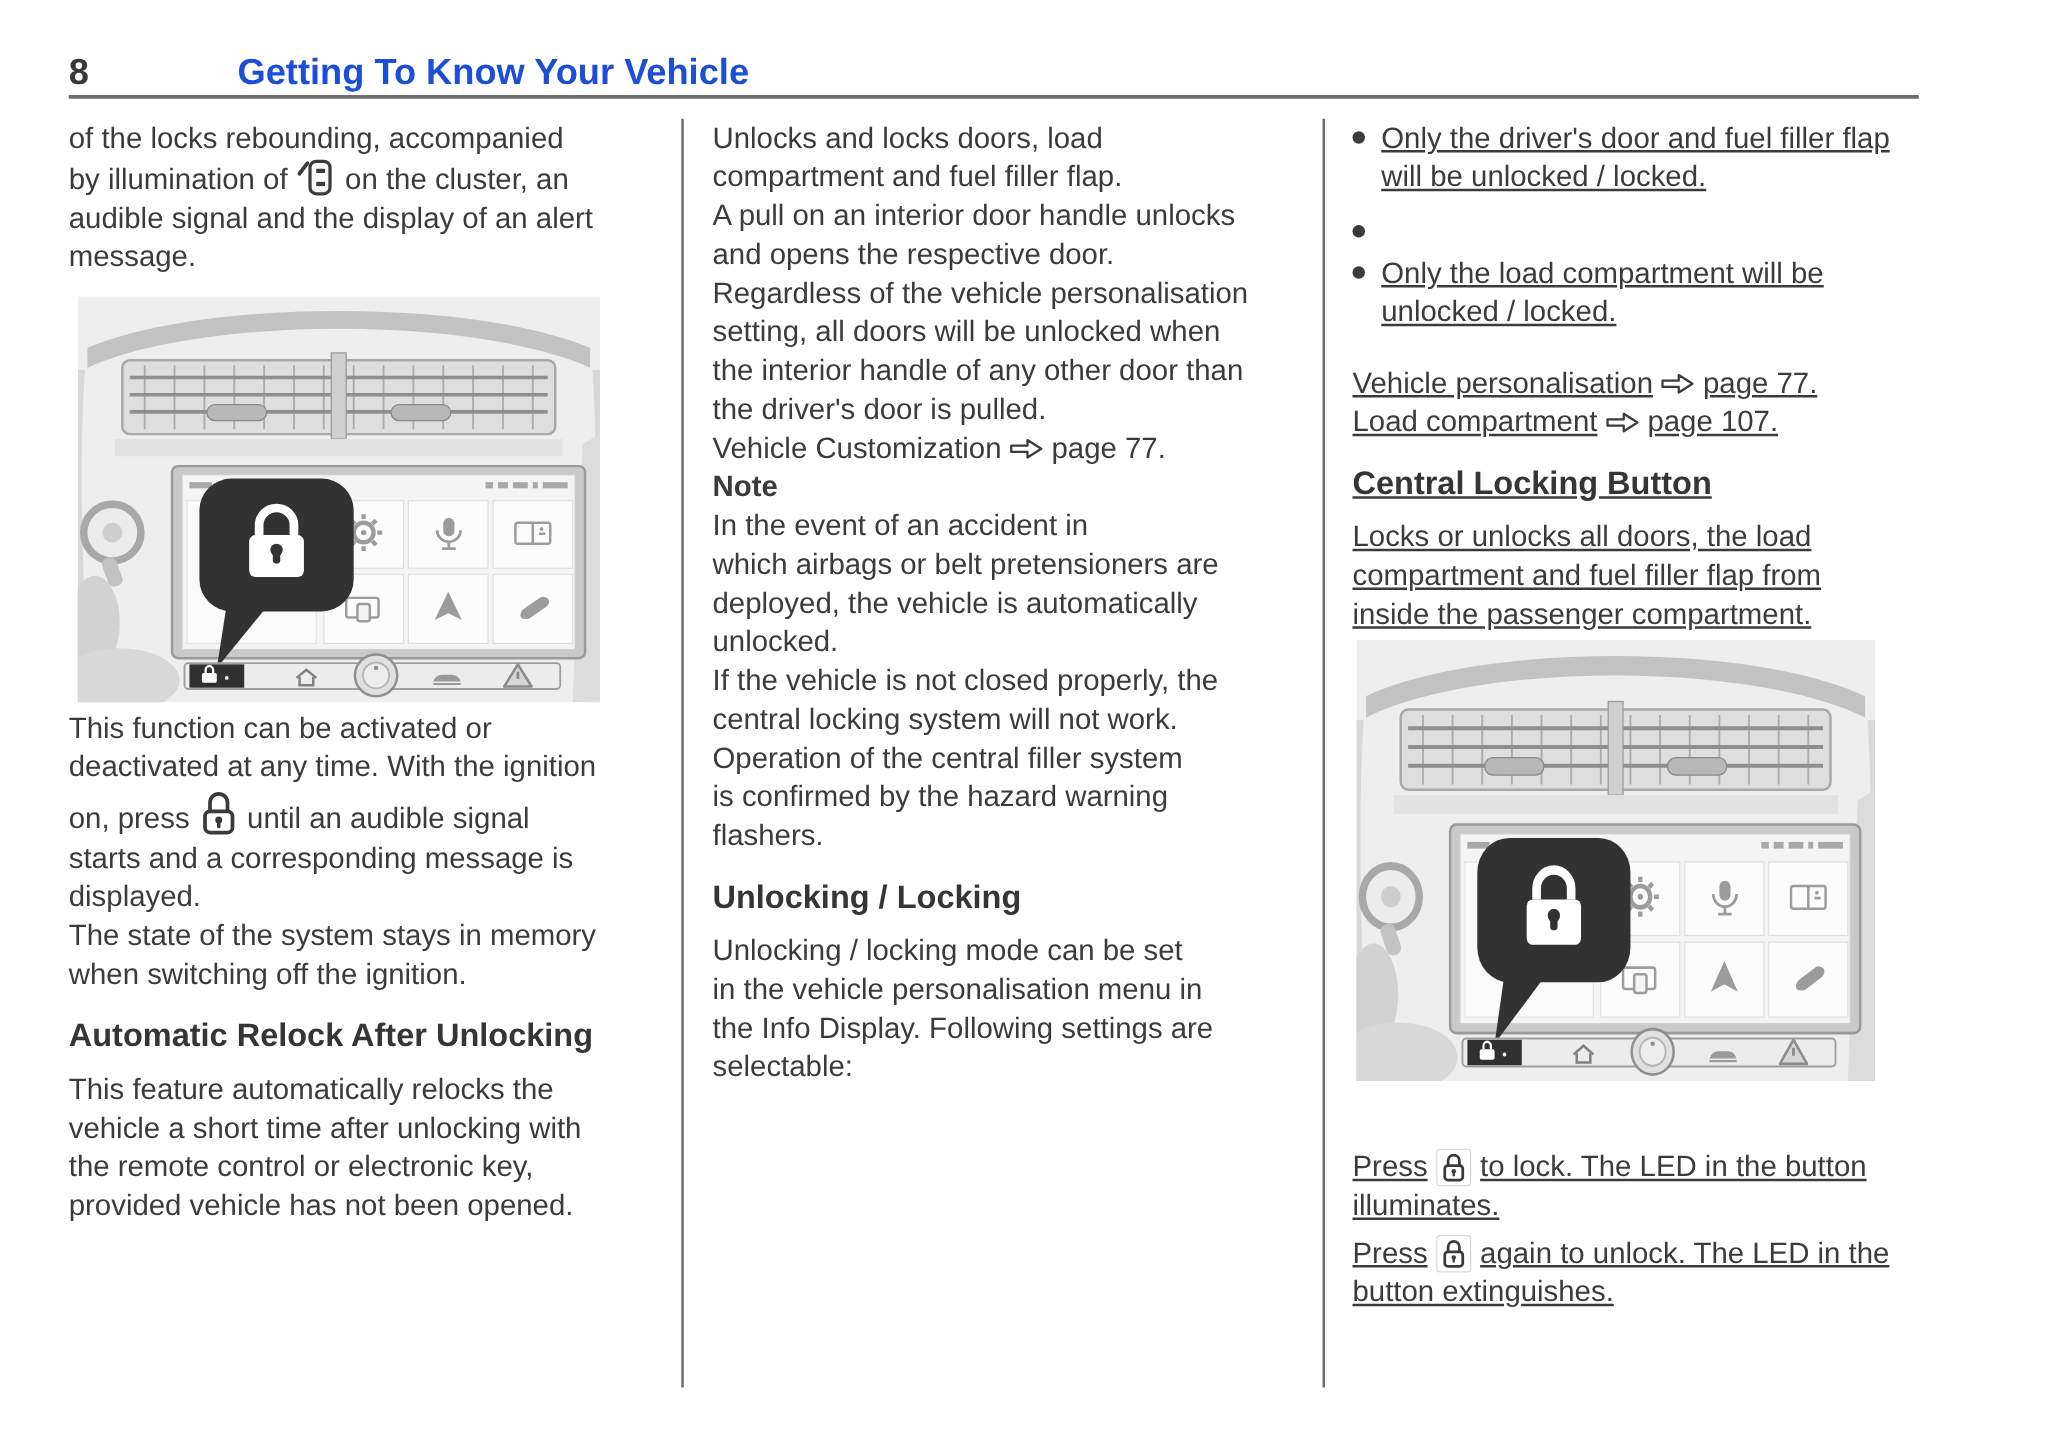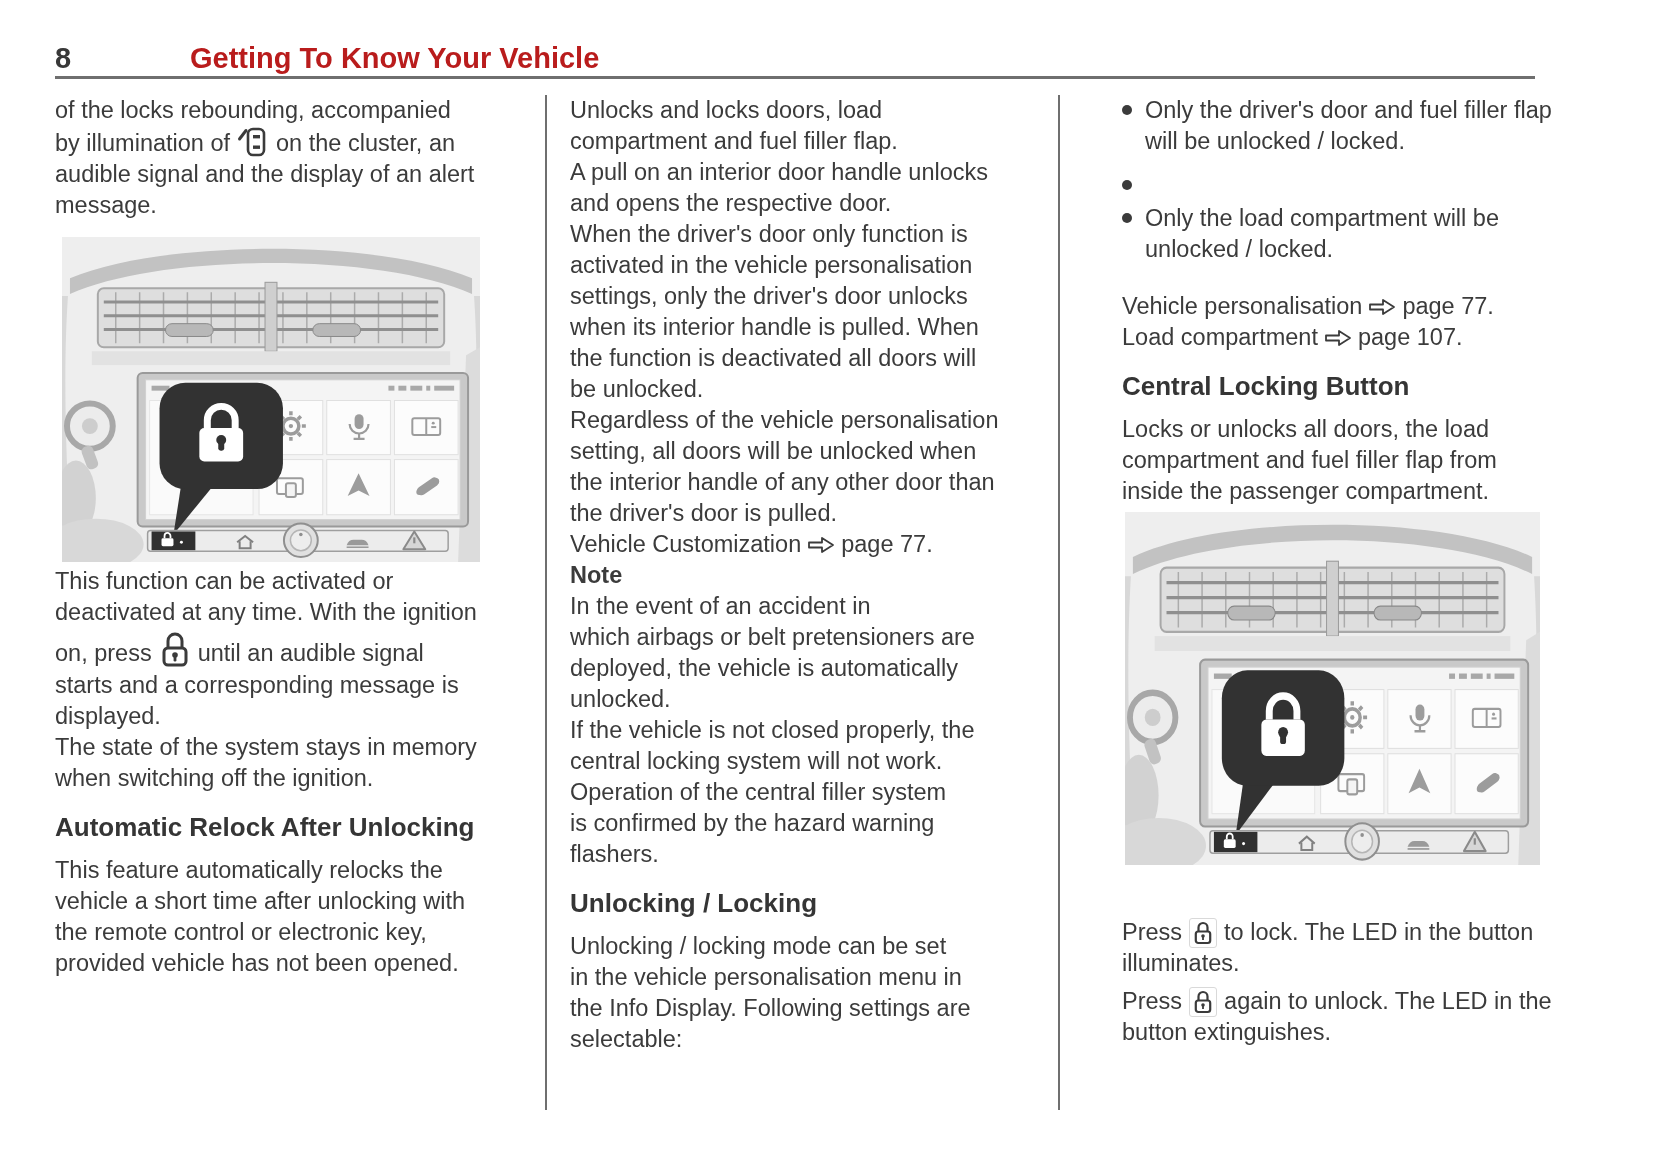--- a/index.html
+++ b/index.html
@@ -7,7 +7,7 @@
         font-family:"Liberation Sans","DejaVu Sans",sans-serif;color:#3b3b3b;}
   
   .pagenum{position:absolute;left:55px;top:42px;font-size:29px;font-weight:bold;color:#383838;}
-  .chapter{position:absolute;left:190px;top:42px;font-size:29px;font-weight:bold;color:#b91c1c;margin:0;}
+  .chapter{position:absolute;left:190px;top:42px;font-size:29px;font-weight:bold;color:#1d4ed8;margin:0;}
   .header-rule{position:absolute;left:55px;top:76px;width:1480px;height:2.5px;background:#6f6f6f;}
   
   .divider{position:absolute;top:95px;width:2px;height:1015px;background:#6f6f6f;}

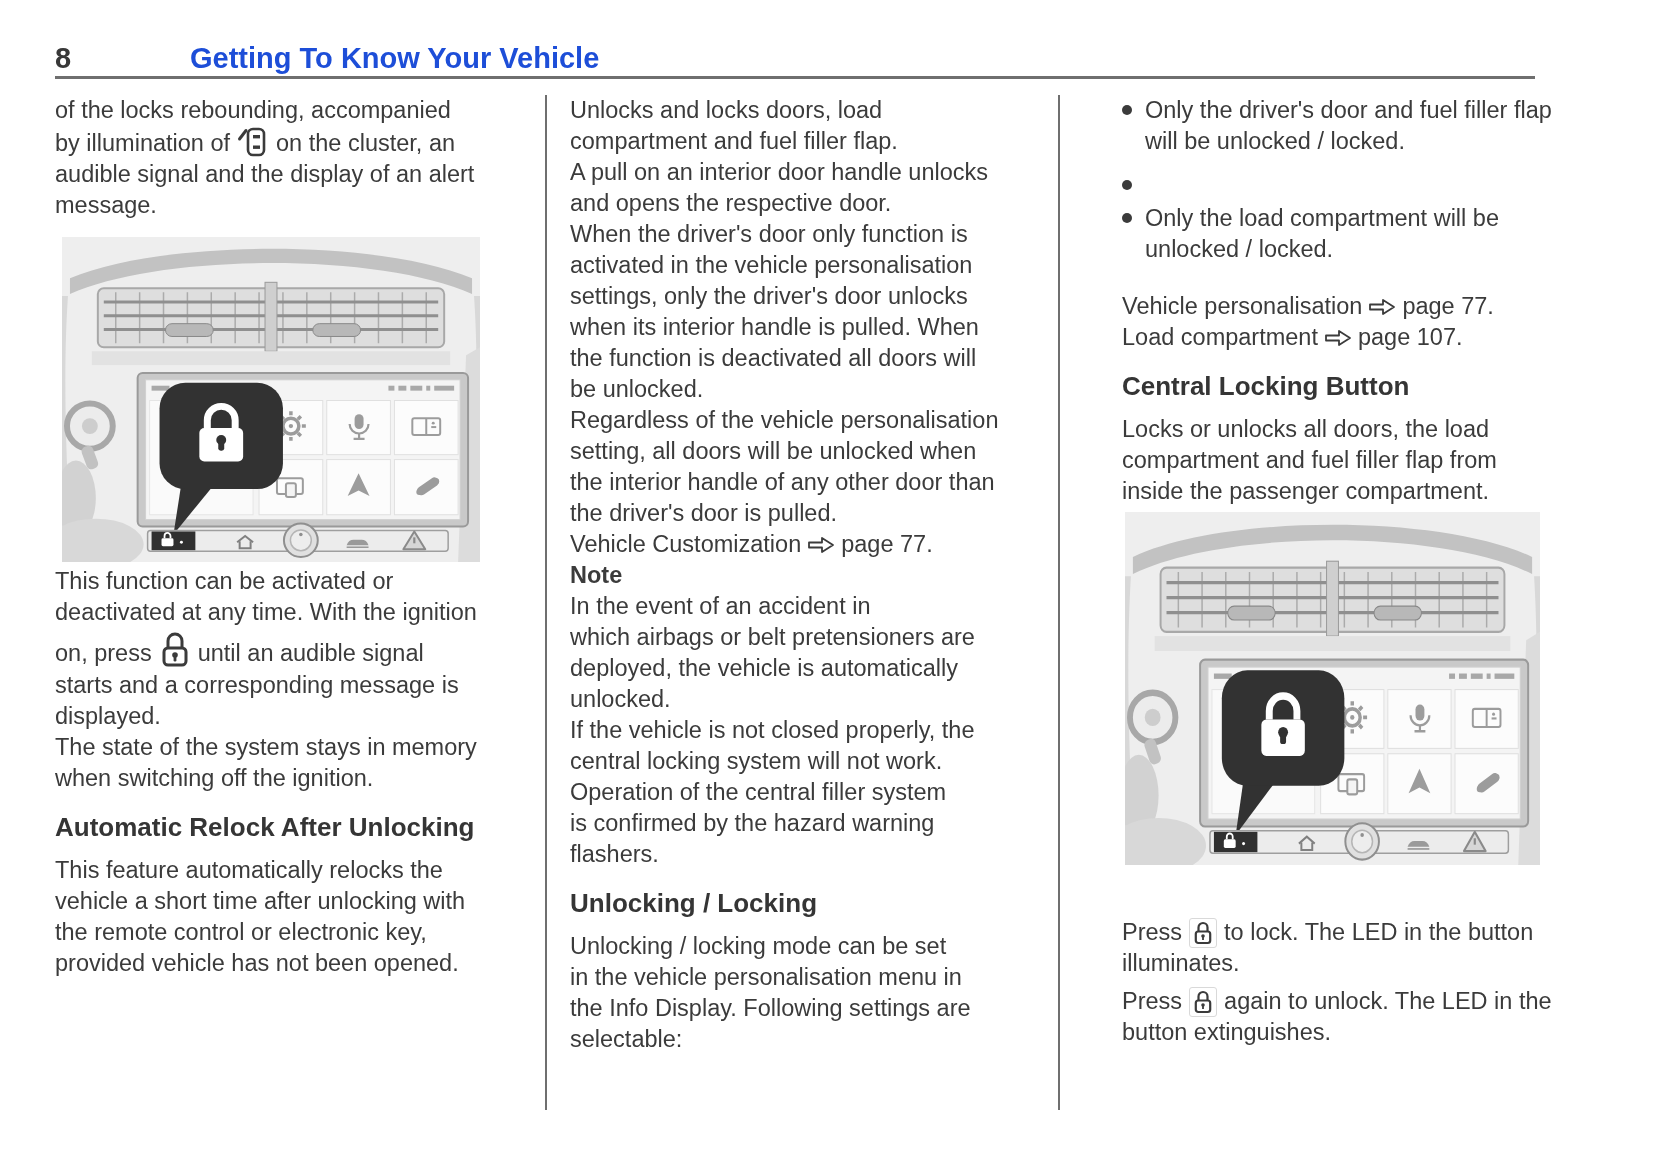--- a/index.html
+++ b/index.html
@@ -16,7 +16,7 @@
   .col{position:absolute;top:95px;}
   .col.left{left:55px;width:437px;}
   .col.mid{left:570px;width:452px;}
-  .col.rightc{left:1122px;width:455px;}
+  .col.rightc{left:1082px;width:455px;text-decoration:underline;}
   p.body{margin:0;font-size:23.5px;line-height:31px;white-space:pre-line;color:#3b3b3b;}
   h2.big{margin:0 0 12px 0;font-size:31px;line-height:40px;font-weight:bold;color:#353535;}
   h3.sec{margin:16px 0 11px 0;font-size:26px;line-height:34px;font-weight:bold;color:#353535;}

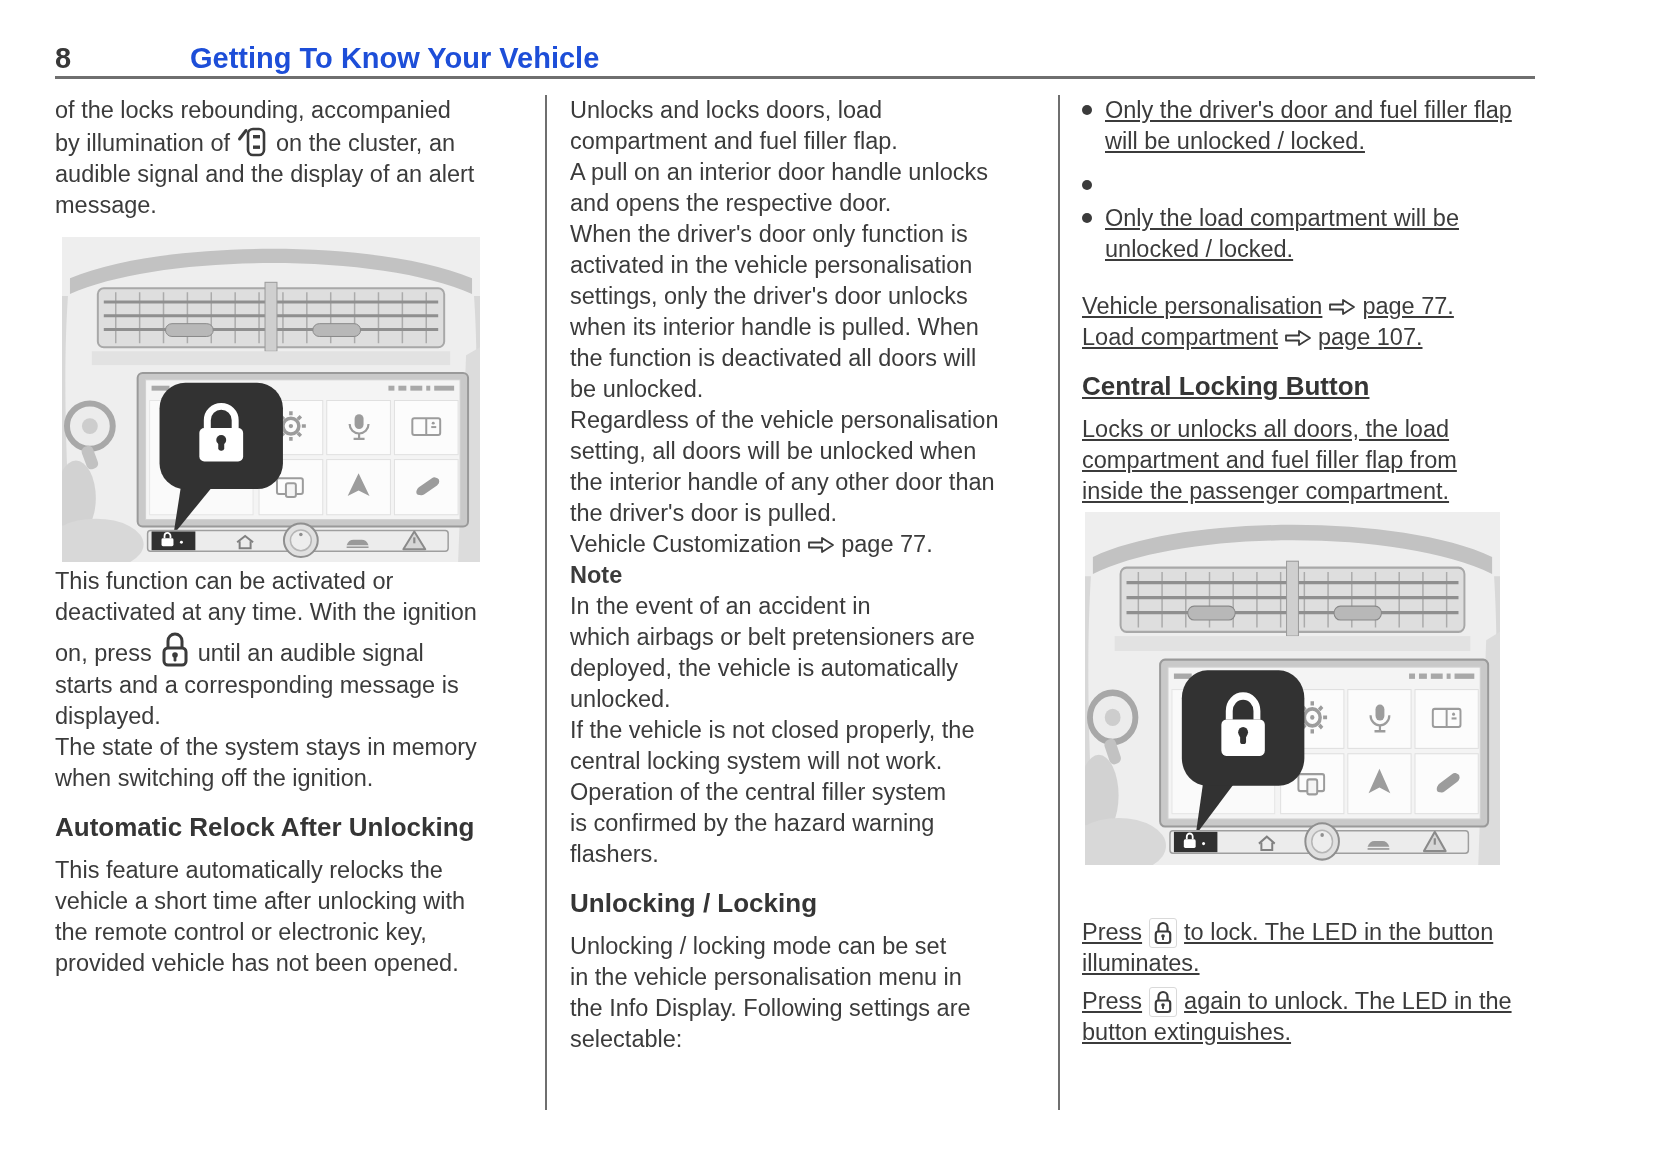--- a/index.html
+++ b/index.html
@@ -239,12 +239,6 @@
 compartment and fuel filler flap.</p>
     <p class="body">A pull on an interior door handle unlocks
 and opens the respective door.</p>
-    <p class="body">When the driver's door only function is
-activated in the vehicle personalisation
-settings, only the driver's door unlocks
-when its interior handle is pulled. When
-the function is deactivated all doors will
-be unlocked.</p>
     <p class="body">Regardless of the vehicle personalisation
 setting, all doors will be unlocked when
 the interior handle of any other door than

